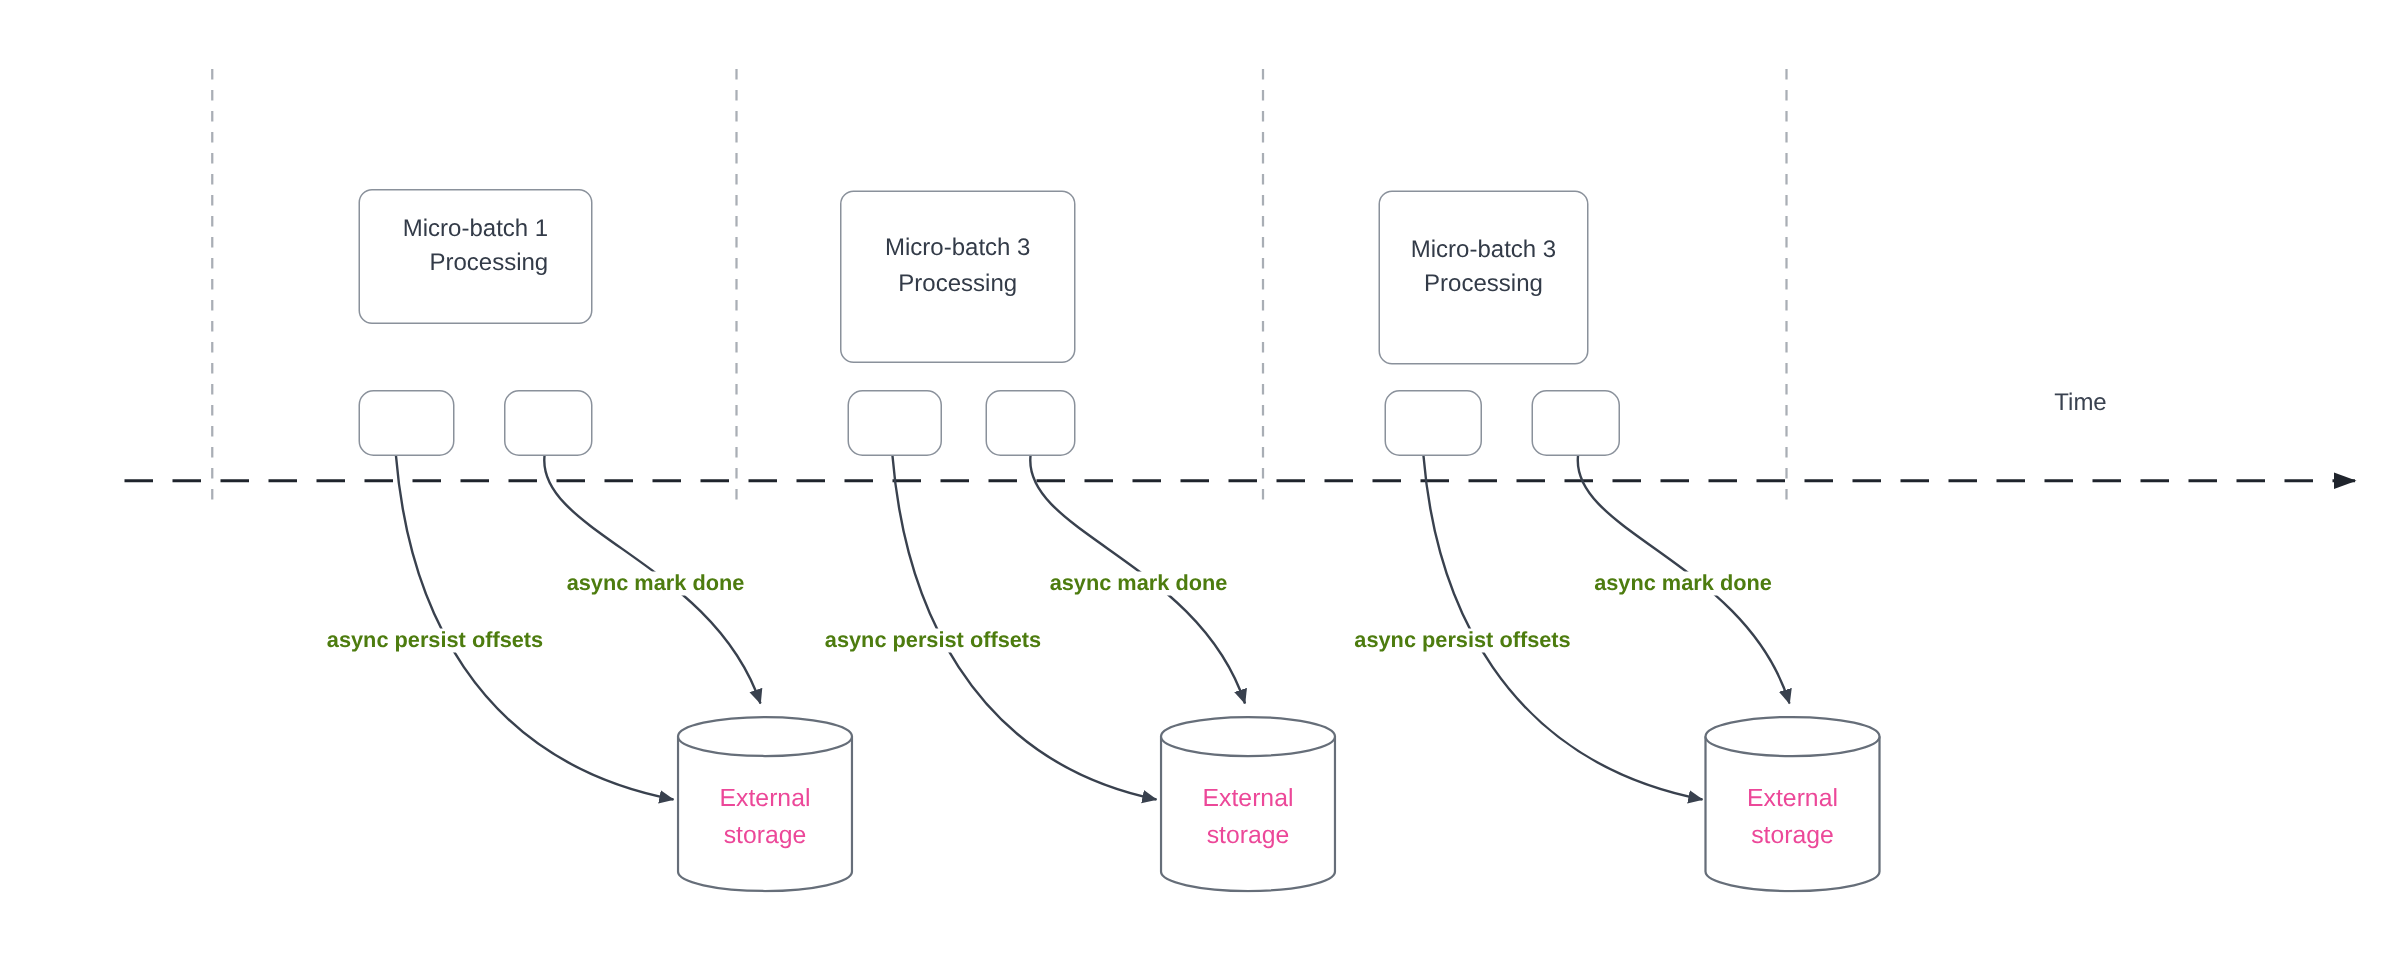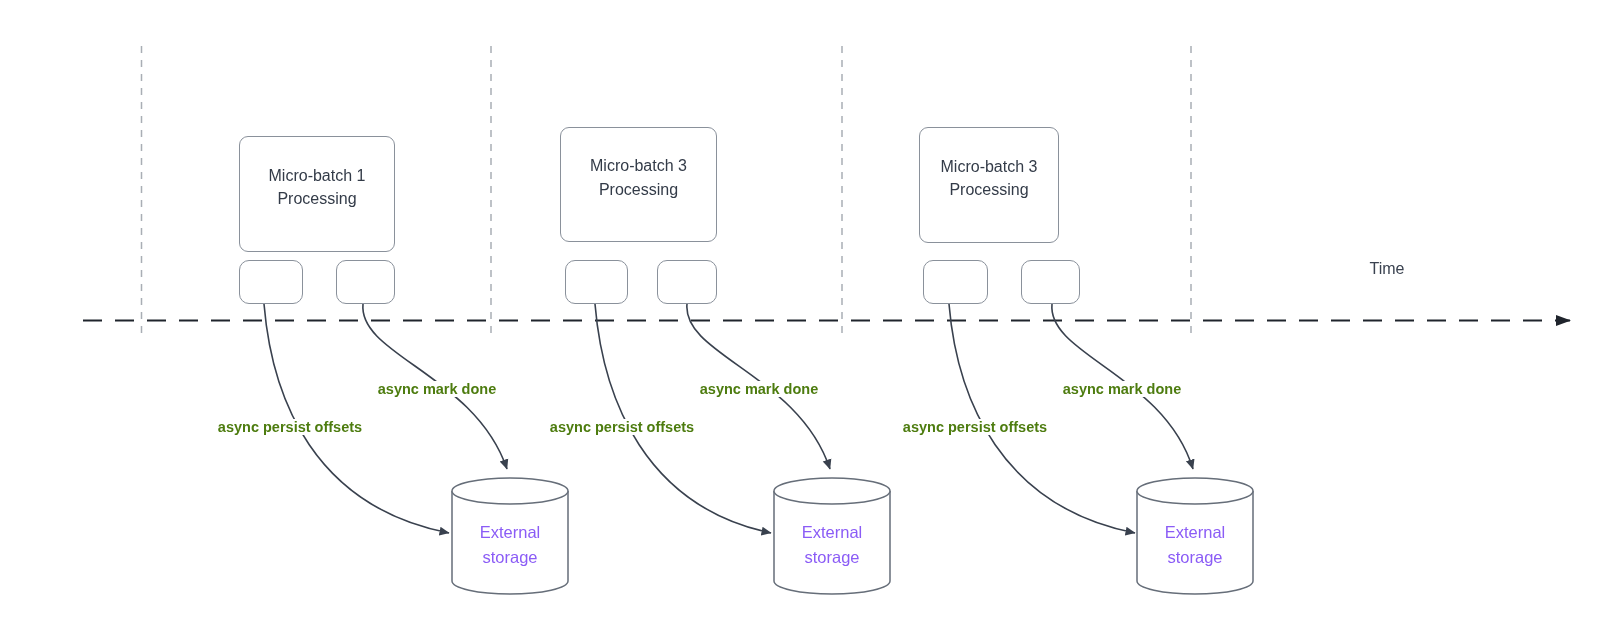--- a/index.html
+++ b/index.html
@@ -86,7 +86,7 @@
     <path d="M 1052,304 C 1047,355 1164,375 1193,469" fill="none" stroke="#39414E" stroke-width="1.6" marker-end="url(#curveArrow)"></path>
   </svg>
 
-  <div class="proc-box" style="left:239px;top:136px;width:156px;height:116px;">Micro-batch 1
+  <div class="proc-box" style="left:239px;top:126px;width:156px;height:90px;text-align:right;">Micro-batch 1
 Processing</div>
   <div class="task-box" style="left:239px;top:260px;width:64px;height:44px;"></div>
   <div class="task-box" style="left:336px;top:260px;width:59px;height:44px;"></div>

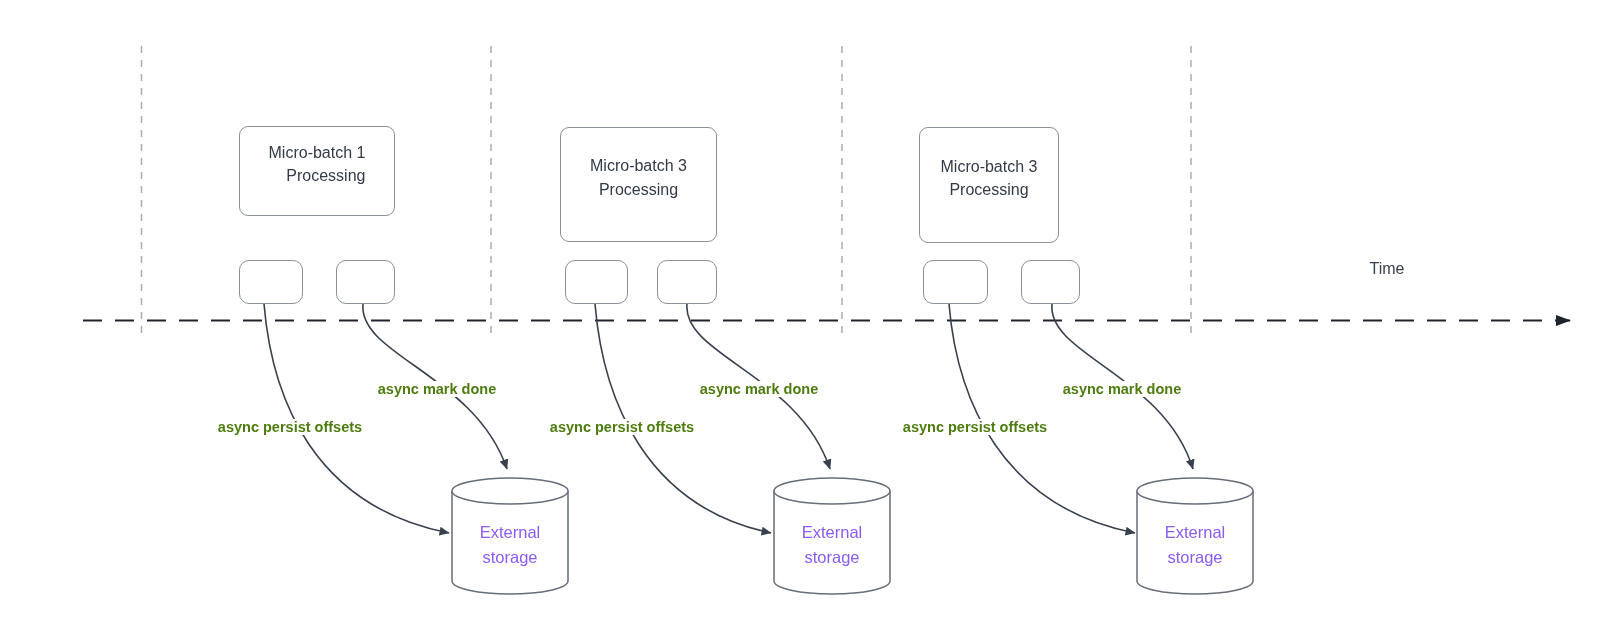--- a/index.html
+++ b/index.html
@@ -44,7 +44,7 @@
     position:absolute;left:0;top:22px;right:0;bottom:4px;
     display:flex;align-items:center;justify-content:center;
     text-align:center;
-    font-size:16.5px;line-height:1.5;color:#8b5cf6;
+    font-size:16.5px;line-height:1.5;color:#ec4899;
     white-space:pre-line;
   }
   .time-label{

